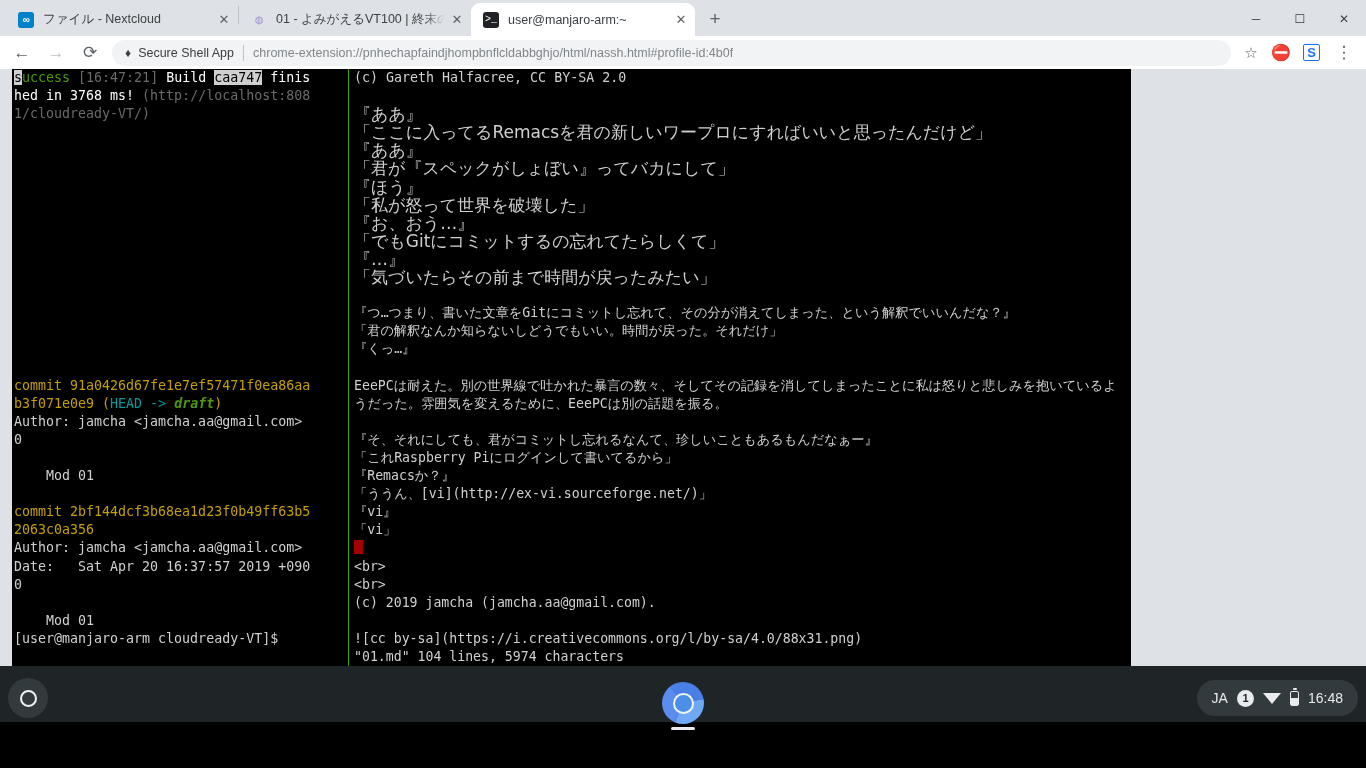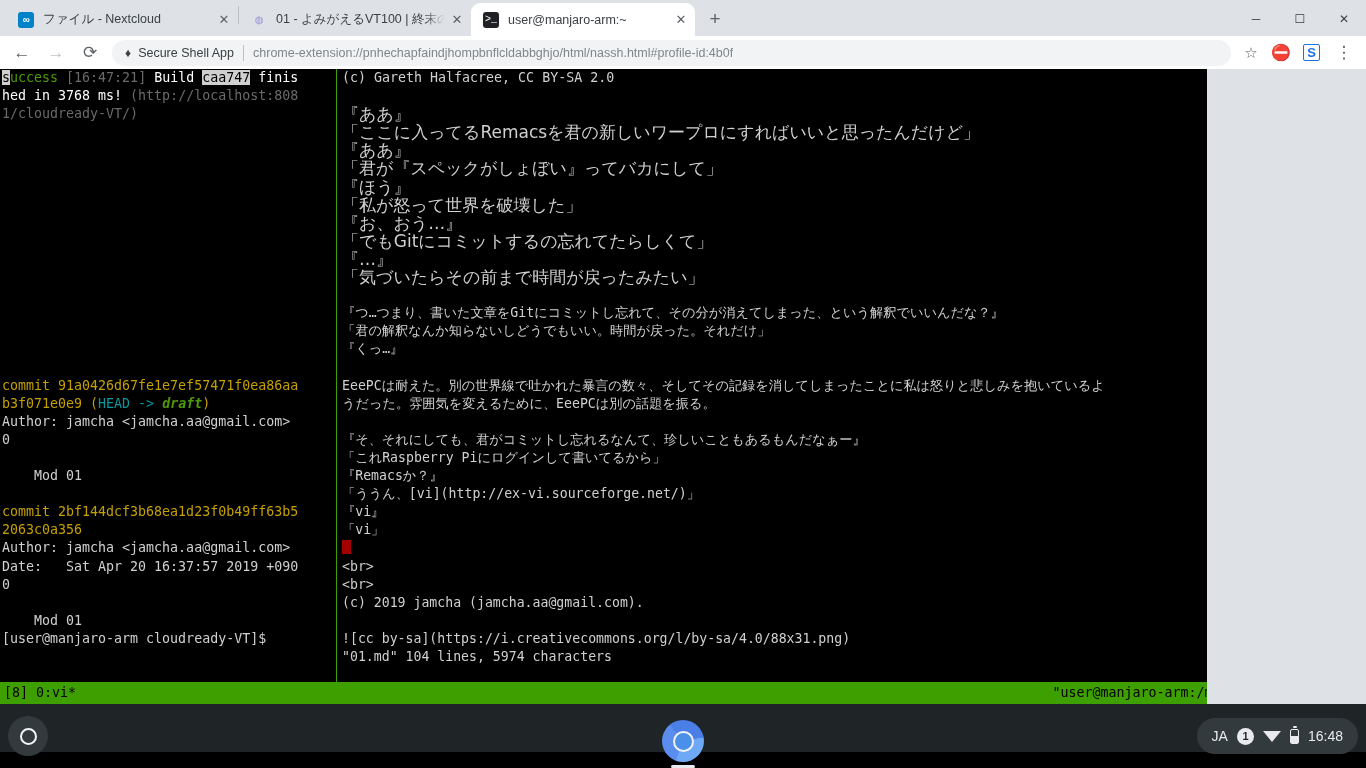--- a/index.html
+++ b/index.html
@@ -97,7 +97,7 @@
 
   
   #terminal {
-    position: absolute; left: 0; top: 69px; width: 1207px; height: 635px;
+    position: absolute; left: 12px; top: 69px; width: 1119px; height: 635px;
     background: #000; overflow: hidden;
     font-family: "DejaVu Sans Mono", "Liberation Mono", monospace;
   }

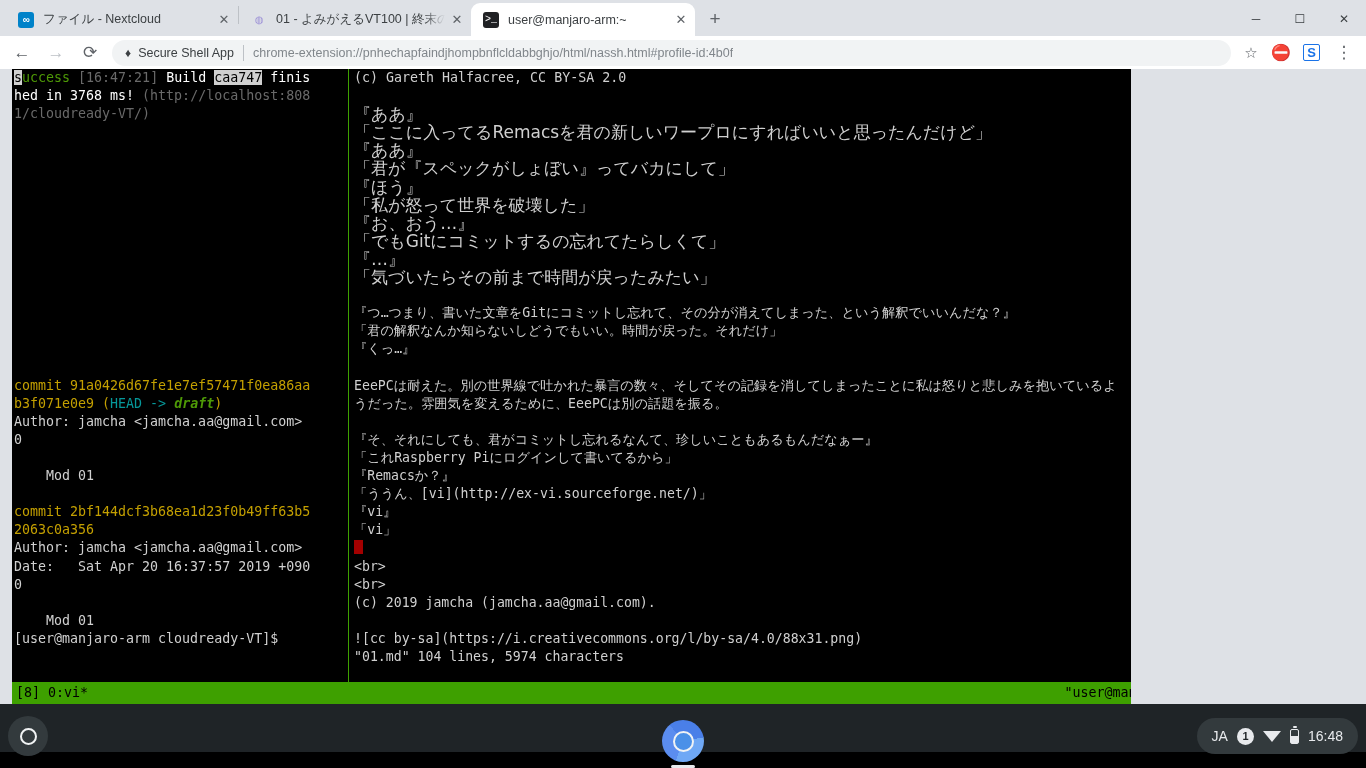--- a/index.html
+++ b/index.html
@@ -140,7 +140,7 @@
 
   
   #shelf {
-    position: absolute; left: 0; top: 704px; width: 1366px; height: 48px;
+    position: absolute; left: 0; top: 666px; width: 1366px; height: 56px;
     background: #1f2427;
   }
   .launcher {

